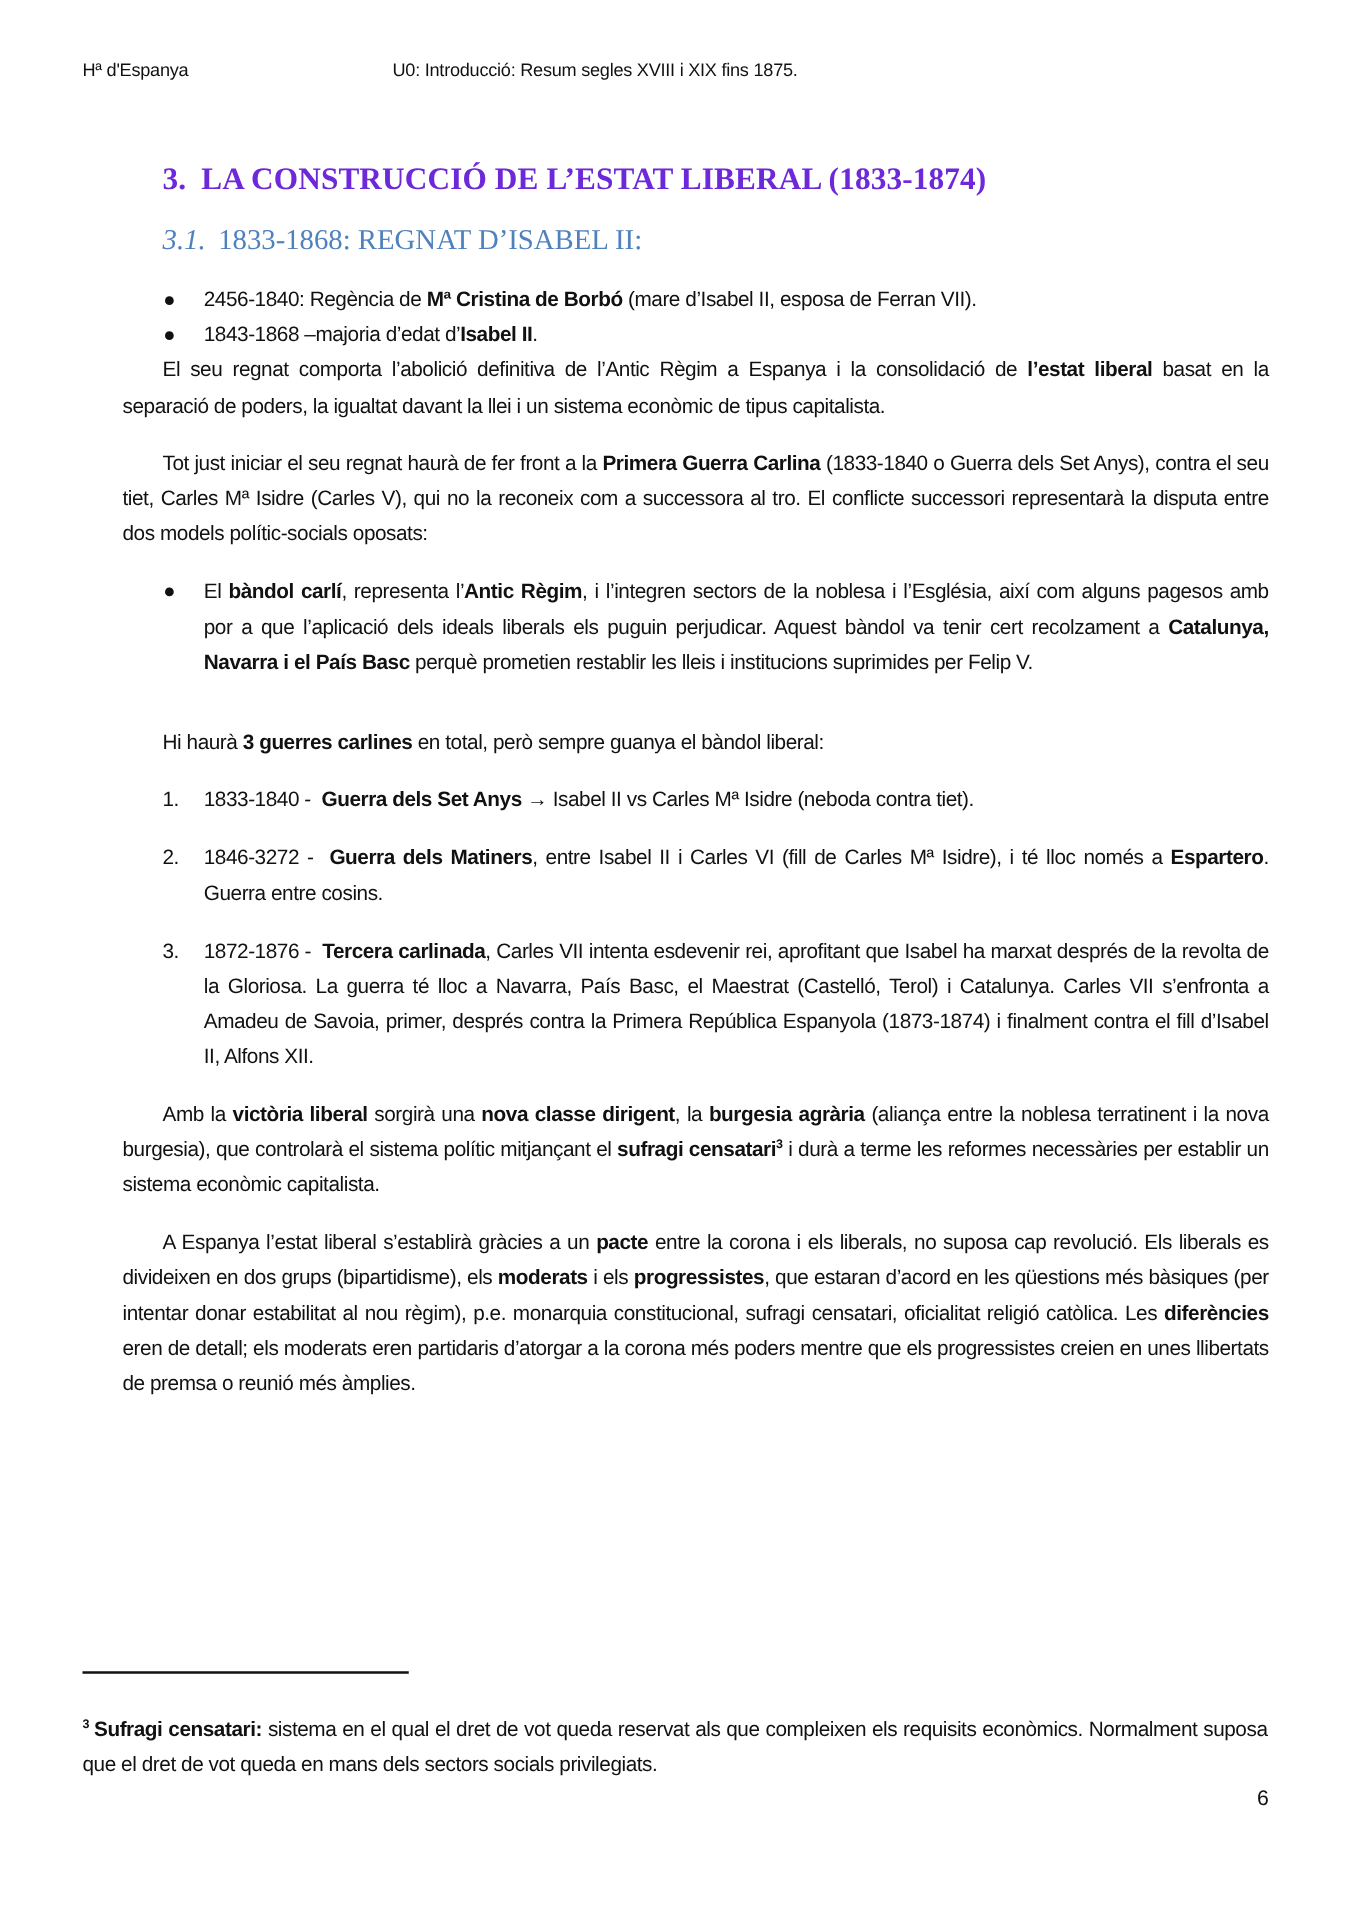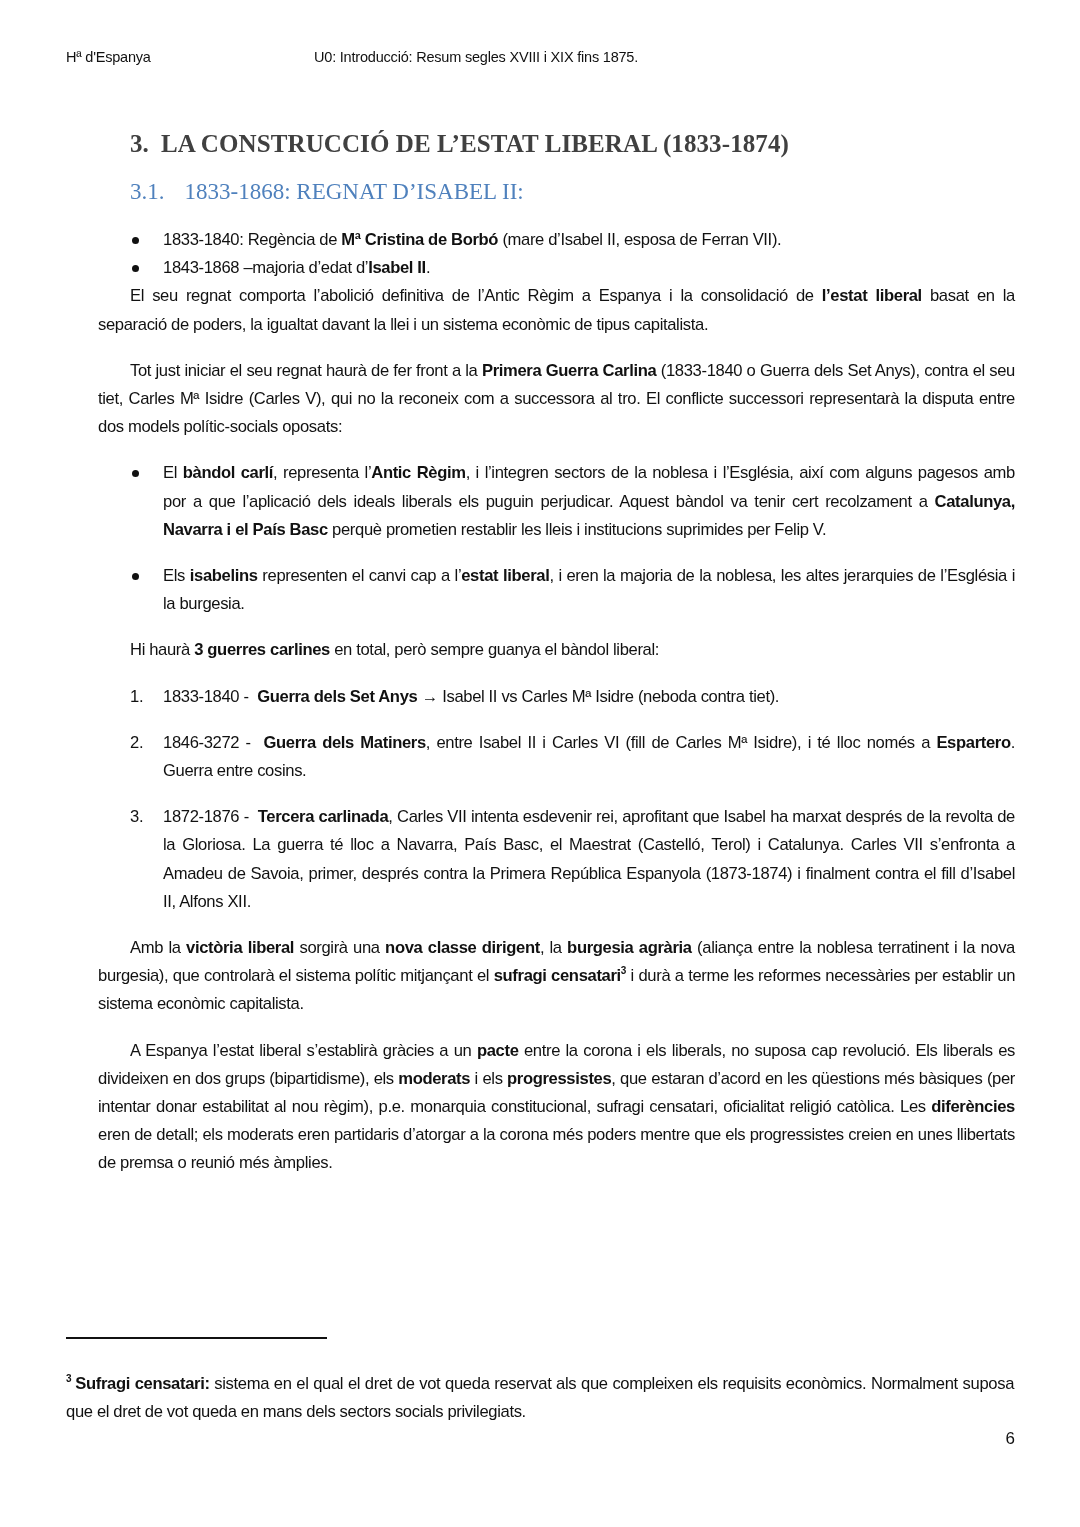--- a/index.html
+++ b/index.html
@@ -21,7 +21,7 @@
     }
     .h1 {
       font-family: "Liberation Serif", serif; font-weight: bold;
-      color: #404040; font-size: 25px; line-height: 36px;
+      color: #6d28d9; font-size: 25px; line-height: 36px;
       margin: 0 0 0 32px; letter-spacing: 0.1px;
     }
     .h1 .num { margin-right: 12px; }

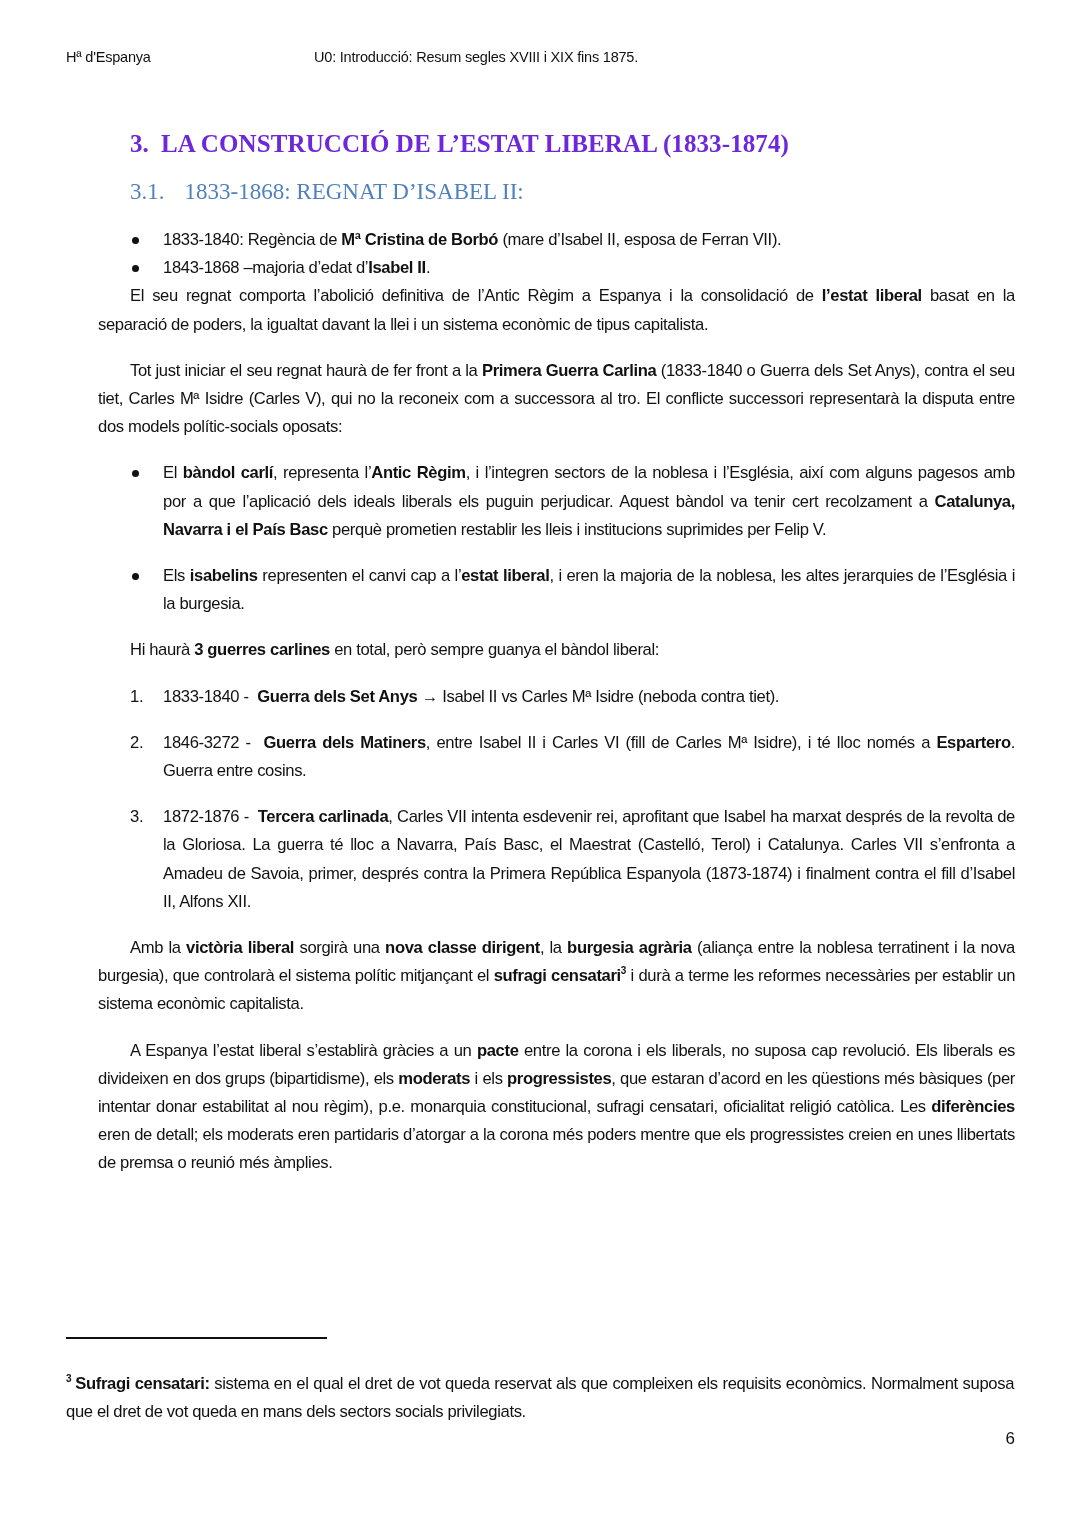--- a/index.html
+++ b/index.html
@@ -30,7 +30,7 @@
       color: #4f81bd; font-size: 23px; line-height: 32px;
       margin: 14px 0 0 32px; letter-spacing: 0px;
     }
-    .h2 .num { margin-right: 20px; }
+    .h2 .num { margin-right: 10px; font-style: italic; }
     .p-plain { margin: 0 0 0 32px; }
     .p { margin: 0; text-align: justify; text-indent: 32px; }
     .gap-s { height: 18px; }

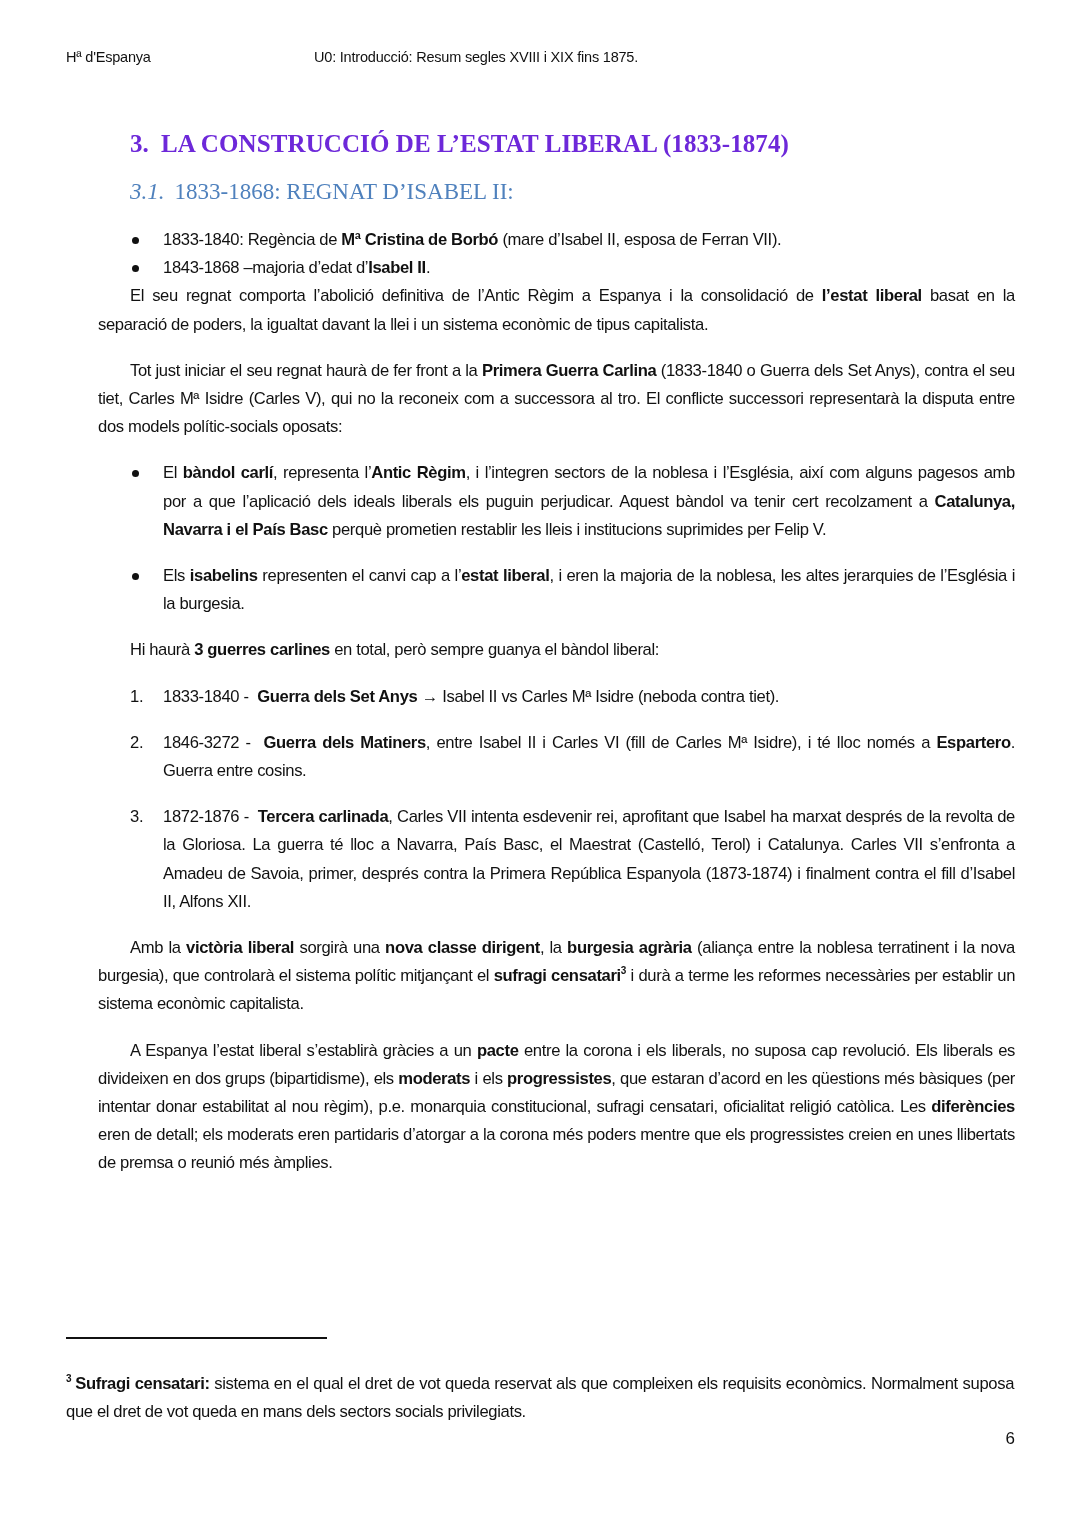--- a/index.html
+++ b/index.html
@@ -80,7 +80,7 @@
   <ul class="bul">
     <li class="li">
       <span class="bullet"></span>
-      <span>1833-1840: Regència de </span><b>Mª Cristina de Borbó</b><span> (mare d’Isabel II, esposa de Ferran VII).</span>
+      <span>2456-1840: Regència de </span><b>Mª Cristina de Borbó</b><span> (mare d’Isabel II, esposa de Ferran VII).</span>
     </li>
     <li class="li">
       <span class="bullet"></span>

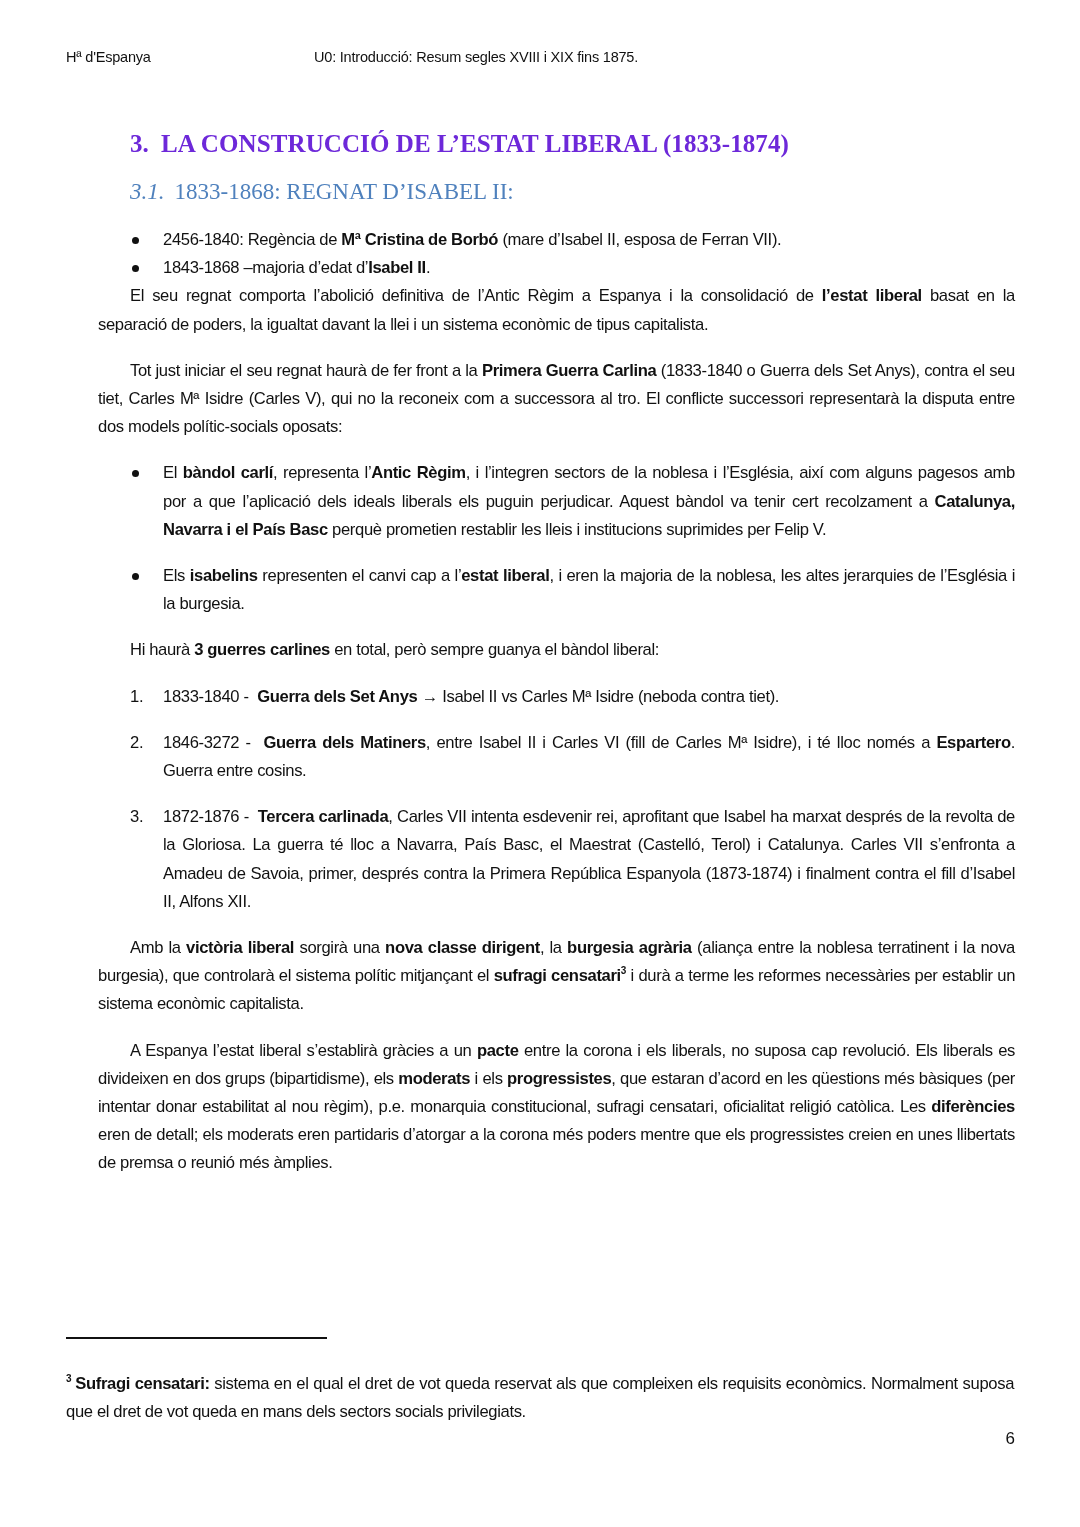--- a/index.html
+++ b/index.html
@@ -100,10 +100,6 @@
       <span>El </span><b>bàndol carlí</b><span>, representa l’</span><b>Antic Règim</b><span>, i l’integren sectors de la noblesa i l’Església, així com alguns pagesos amb por a que l’aplicació dels ideals liberals els puguin perjudicar. Aquest bàndol va tenir cert recolzament a </span><b>Catalunya, Navarra i el País Basc</b><span> perquè prometien restablir les lleis i institucions suprimides per Felip V.</span>
     </li>
     <li style="height:18px"></li>
-    <li class="li">
-      <span class="bullet"></span>
-      <span>Els </span><b>isabelins</b><span> representen el canvi cap a l’</span><b>estat liberal</b><span>, i eren la majoria de la noblesa, les altes jerarquies de l’Església i la burgesia.</span>
-    </li>
   </ul>
 
   <div class="gap-m"></div>

